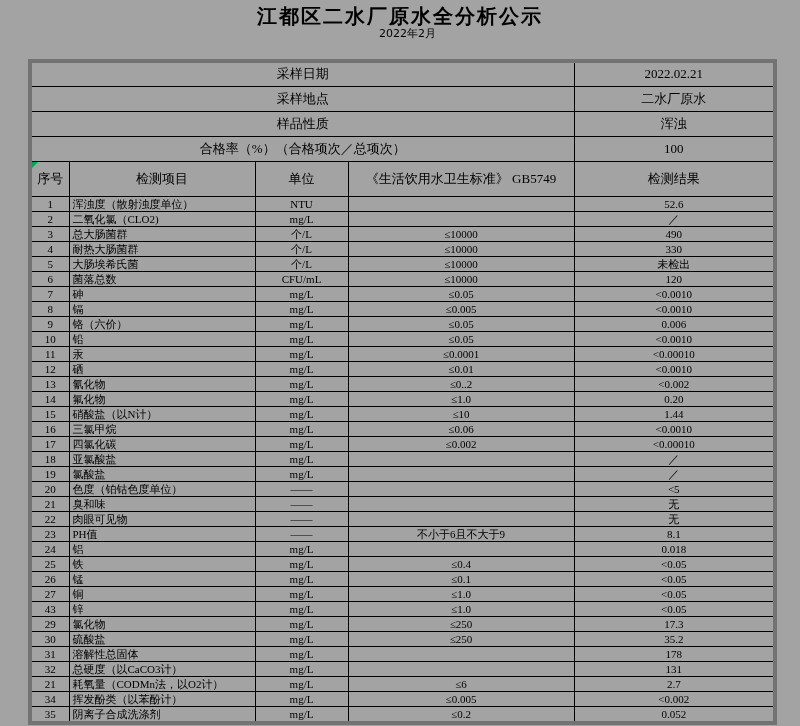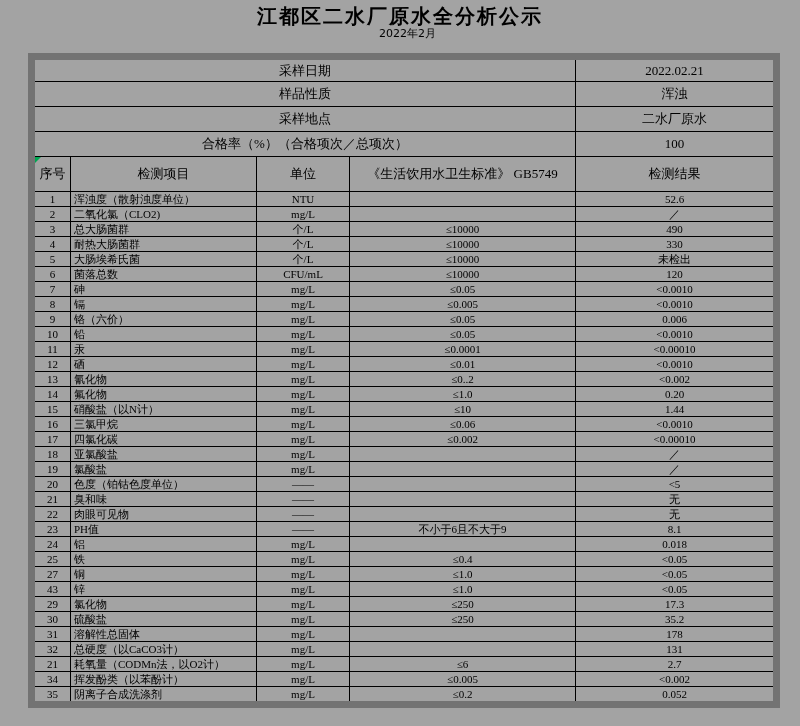--- a/index.html
+++ b/index.html
@@ -33,8 +33,8 @@
     border-collapse: collapse;
     table-layout: fixed;
     margin-left: 28px;
-    margin-top: 13px;
-    border: 7px solid #737373;
+    margin-top: 19px;
+    border: 4px solid #737373;
   }
   .main-table td, .main-table th {
     border: 1px solid #000000;

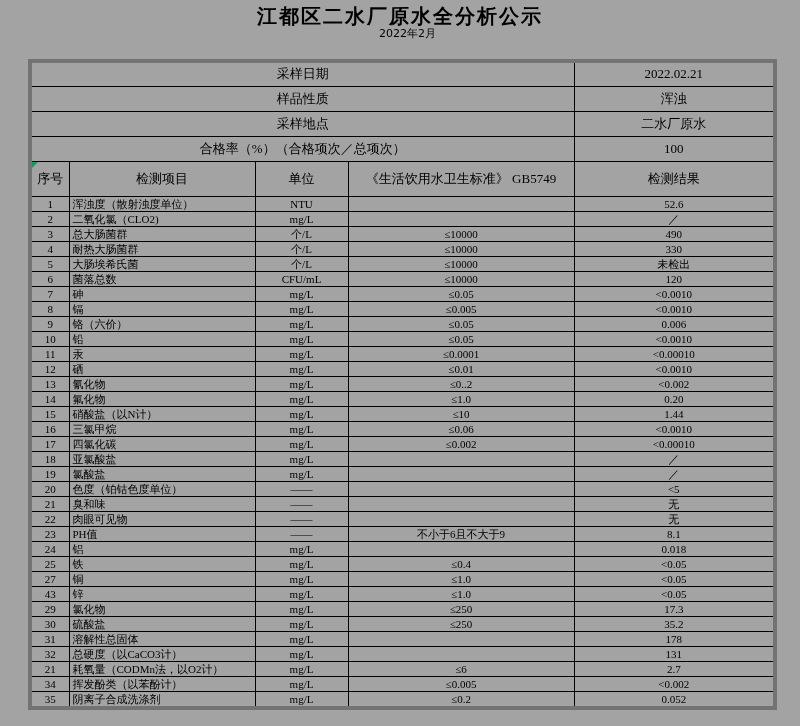--- a/index.html
+++ b/index.html
@@ -82,12 +82,12 @@
         <td>2022.02.21</td>
       </tr>
       <tr class="info-row">
+        <td colspan="4">采样地点</td>
+        <td>二水厂原水</td>
+      </tr>
+      <tr class="info-row">
         <td colspan="4">样品性质</td>
         <td>浑浊</td>
-      </tr>
-      <tr class="info-row">
-        <td colspan="4">采样地点</td>
-        <td>二水厂原水</td>
       </tr>
       <tr class="info-row">
         <td colspan="4">合格率（%）（合格项次／总项次）</td>

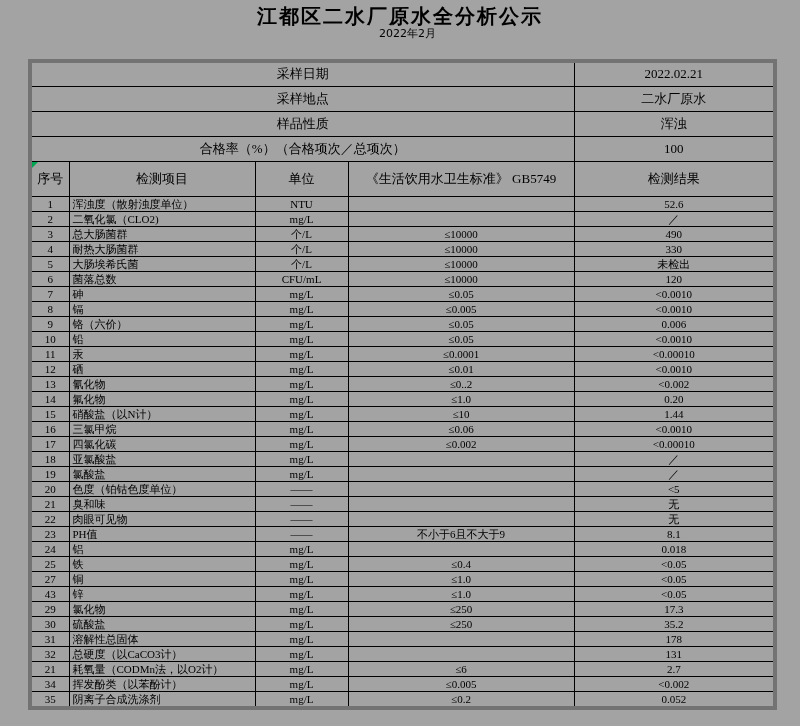--- a/index.html
+++ b/index.html
@@ -278,6 +278,13 @@
           <td class="c4">&lt;0.05</td>
         </tr>
         <tr>
+          <td class="c0">26</td>
+          <td class="c1">锰</td>
+          <td class="c2">mg/L</td>
+          <td class="c3">≤0.1</td>
+          <td class="c4">&lt;0.05</td>
+        </tr>
+        <tr>
           <td class="c0">27</td>
           <td class="c1">铜</td>
           <td class="c2">mg/L</td>

